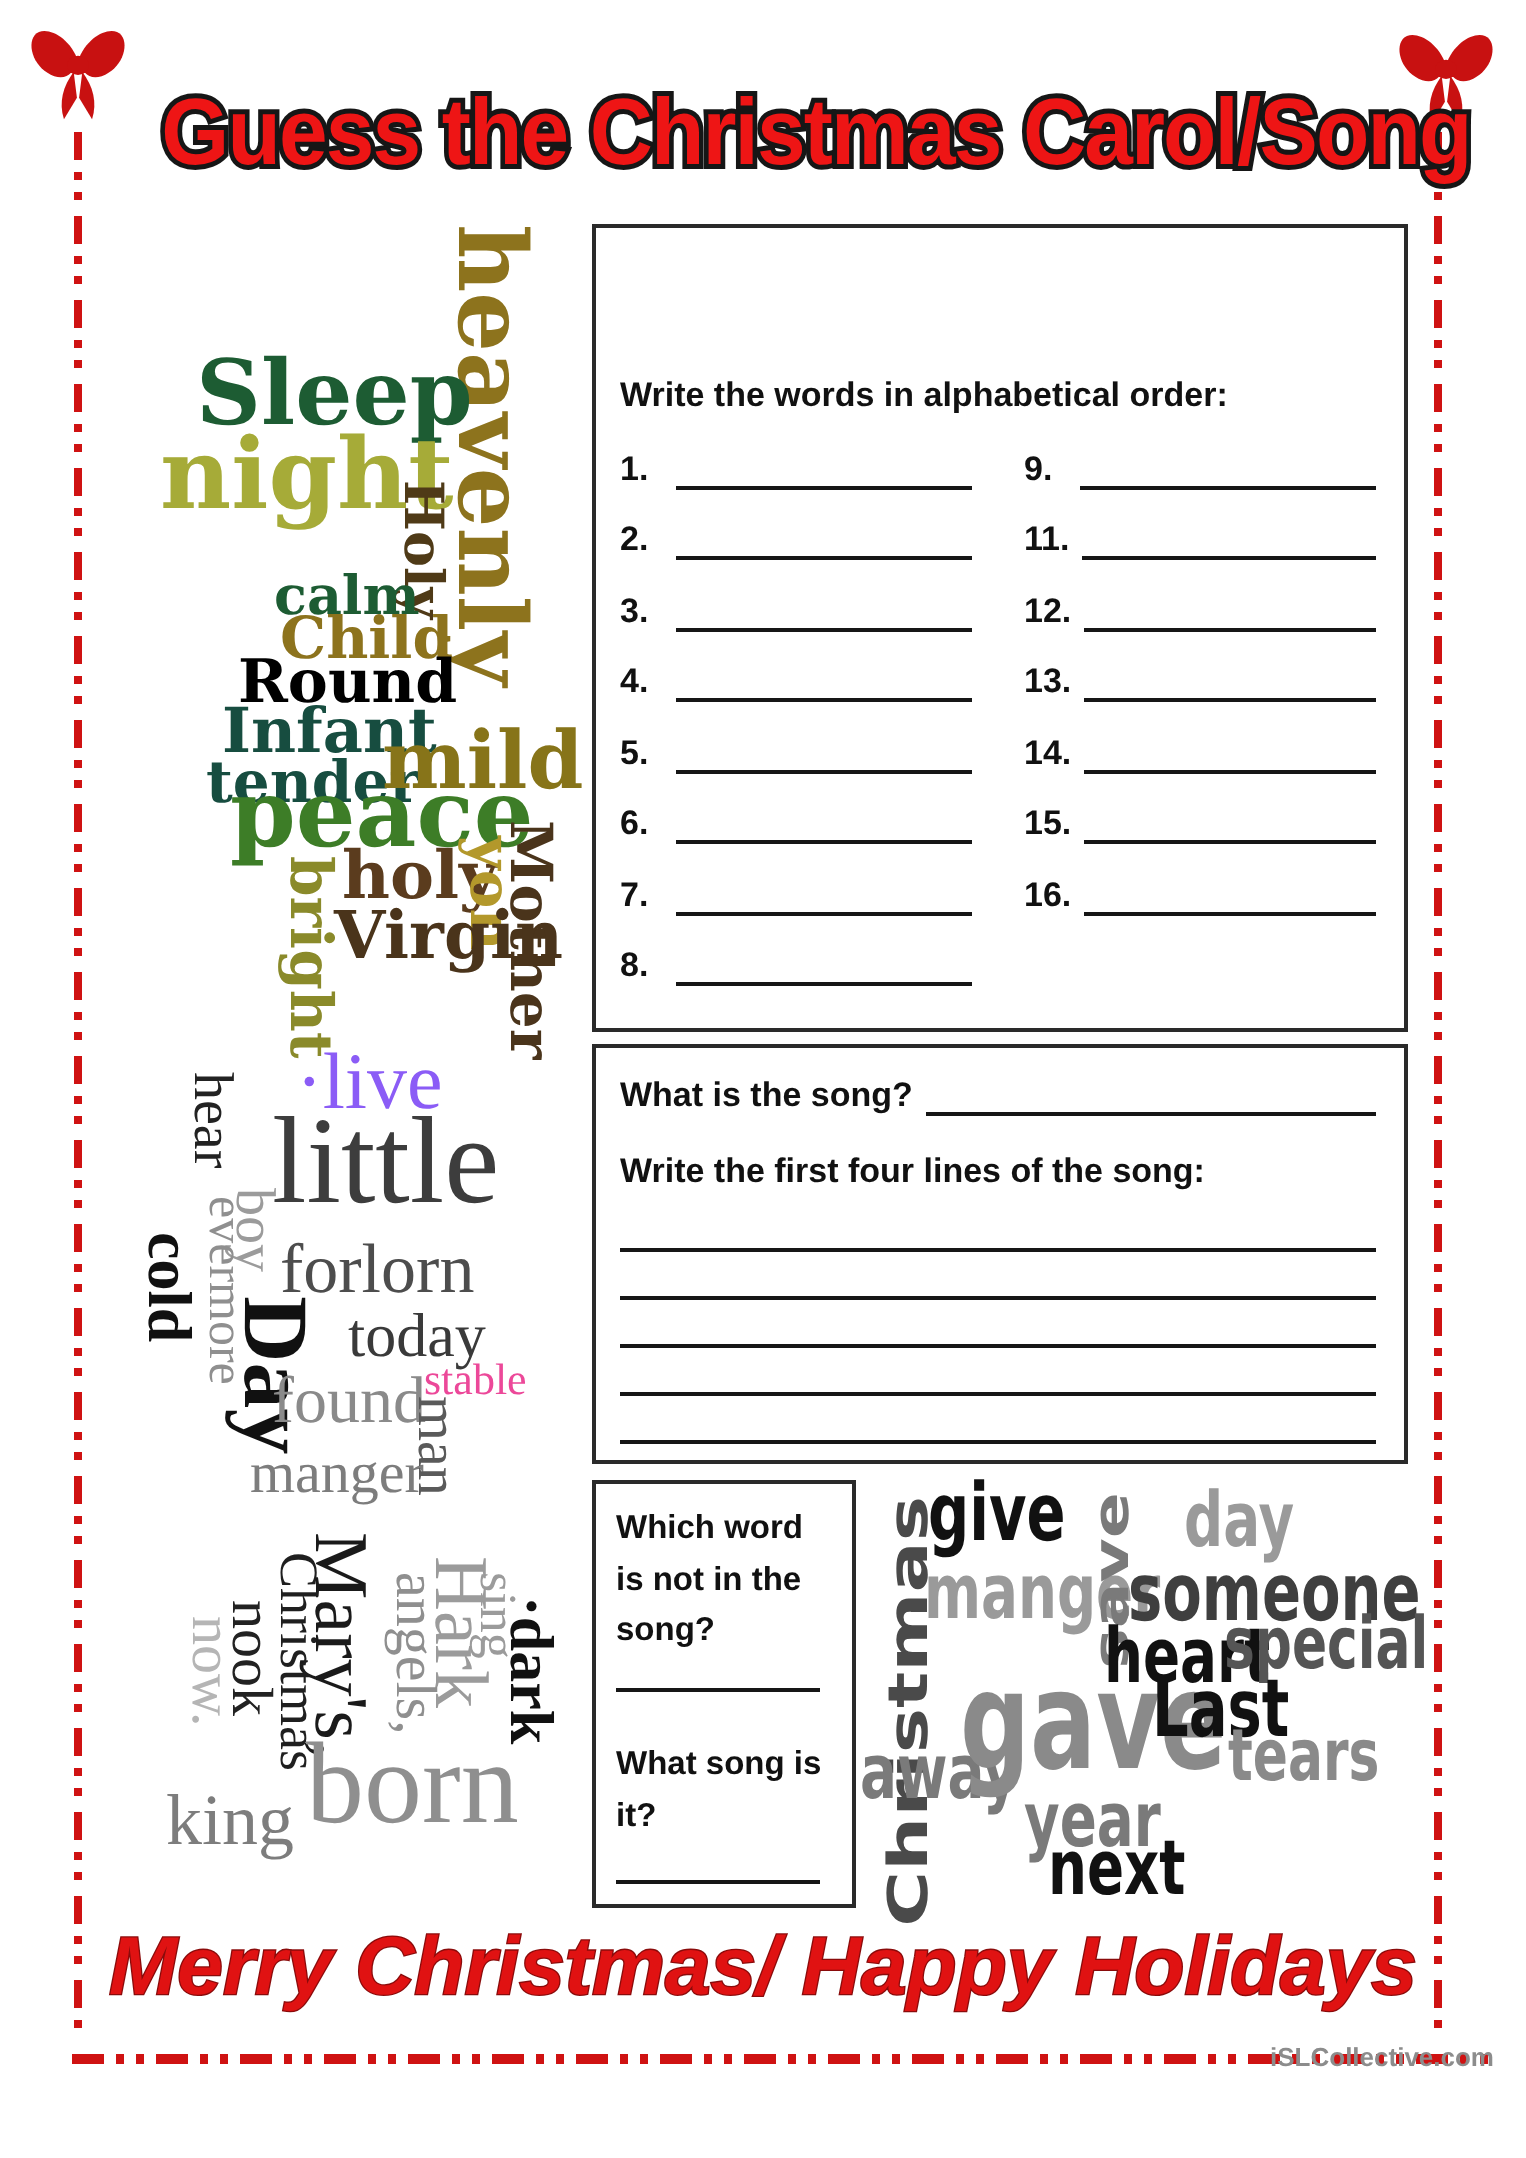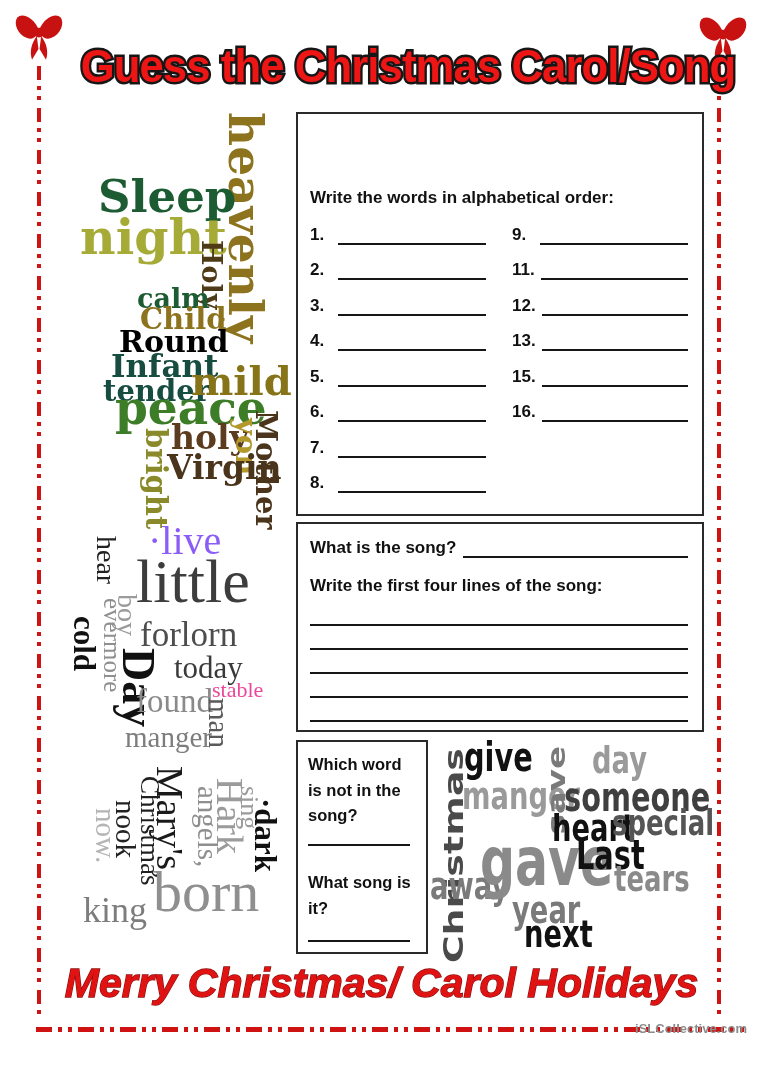--- a/index.html
+++ b/index.html
@@ -141,6 +141,10 @@
         </div>
       <div class="numcell">
           <span class="num">13.</span>
+          <span class="blank"></span>
+        </div>
+      <div class="numcell">
+          <span class="num">14.</span>
           <span class="blank"></span>
         </div>
       <div class="numcell">

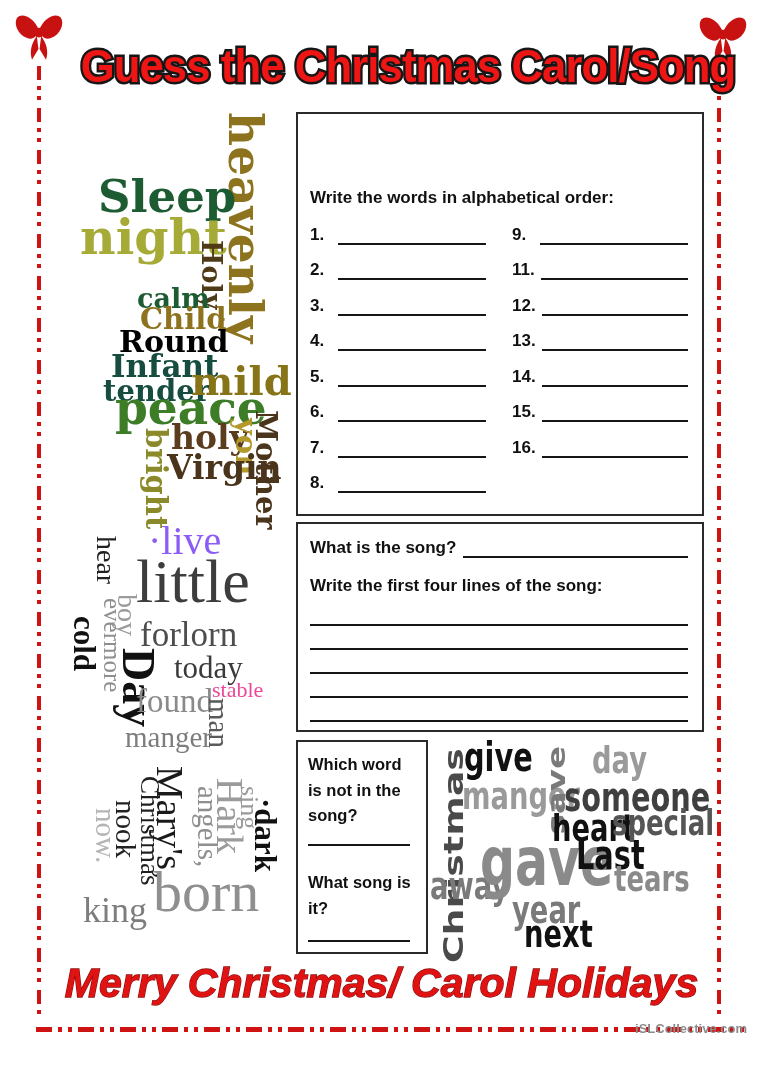--- a/index.html
+++ b/index.html
@@ -223,7 +223,7 @@
     <span class="w c3" style="left:524px;top:916px;font-size:38px;color:#111111;transform:scaleX(.72);transform-origin:left center">next</span>
   </div>
 
-  <div class="footer">Merry Christmas/ Carol Holidays</div>
+  <div class="footer">Merry Christmas/ Happy Holidays</div>
   <div class="watermark">iSLCollective.com</div>
 
 </div>

